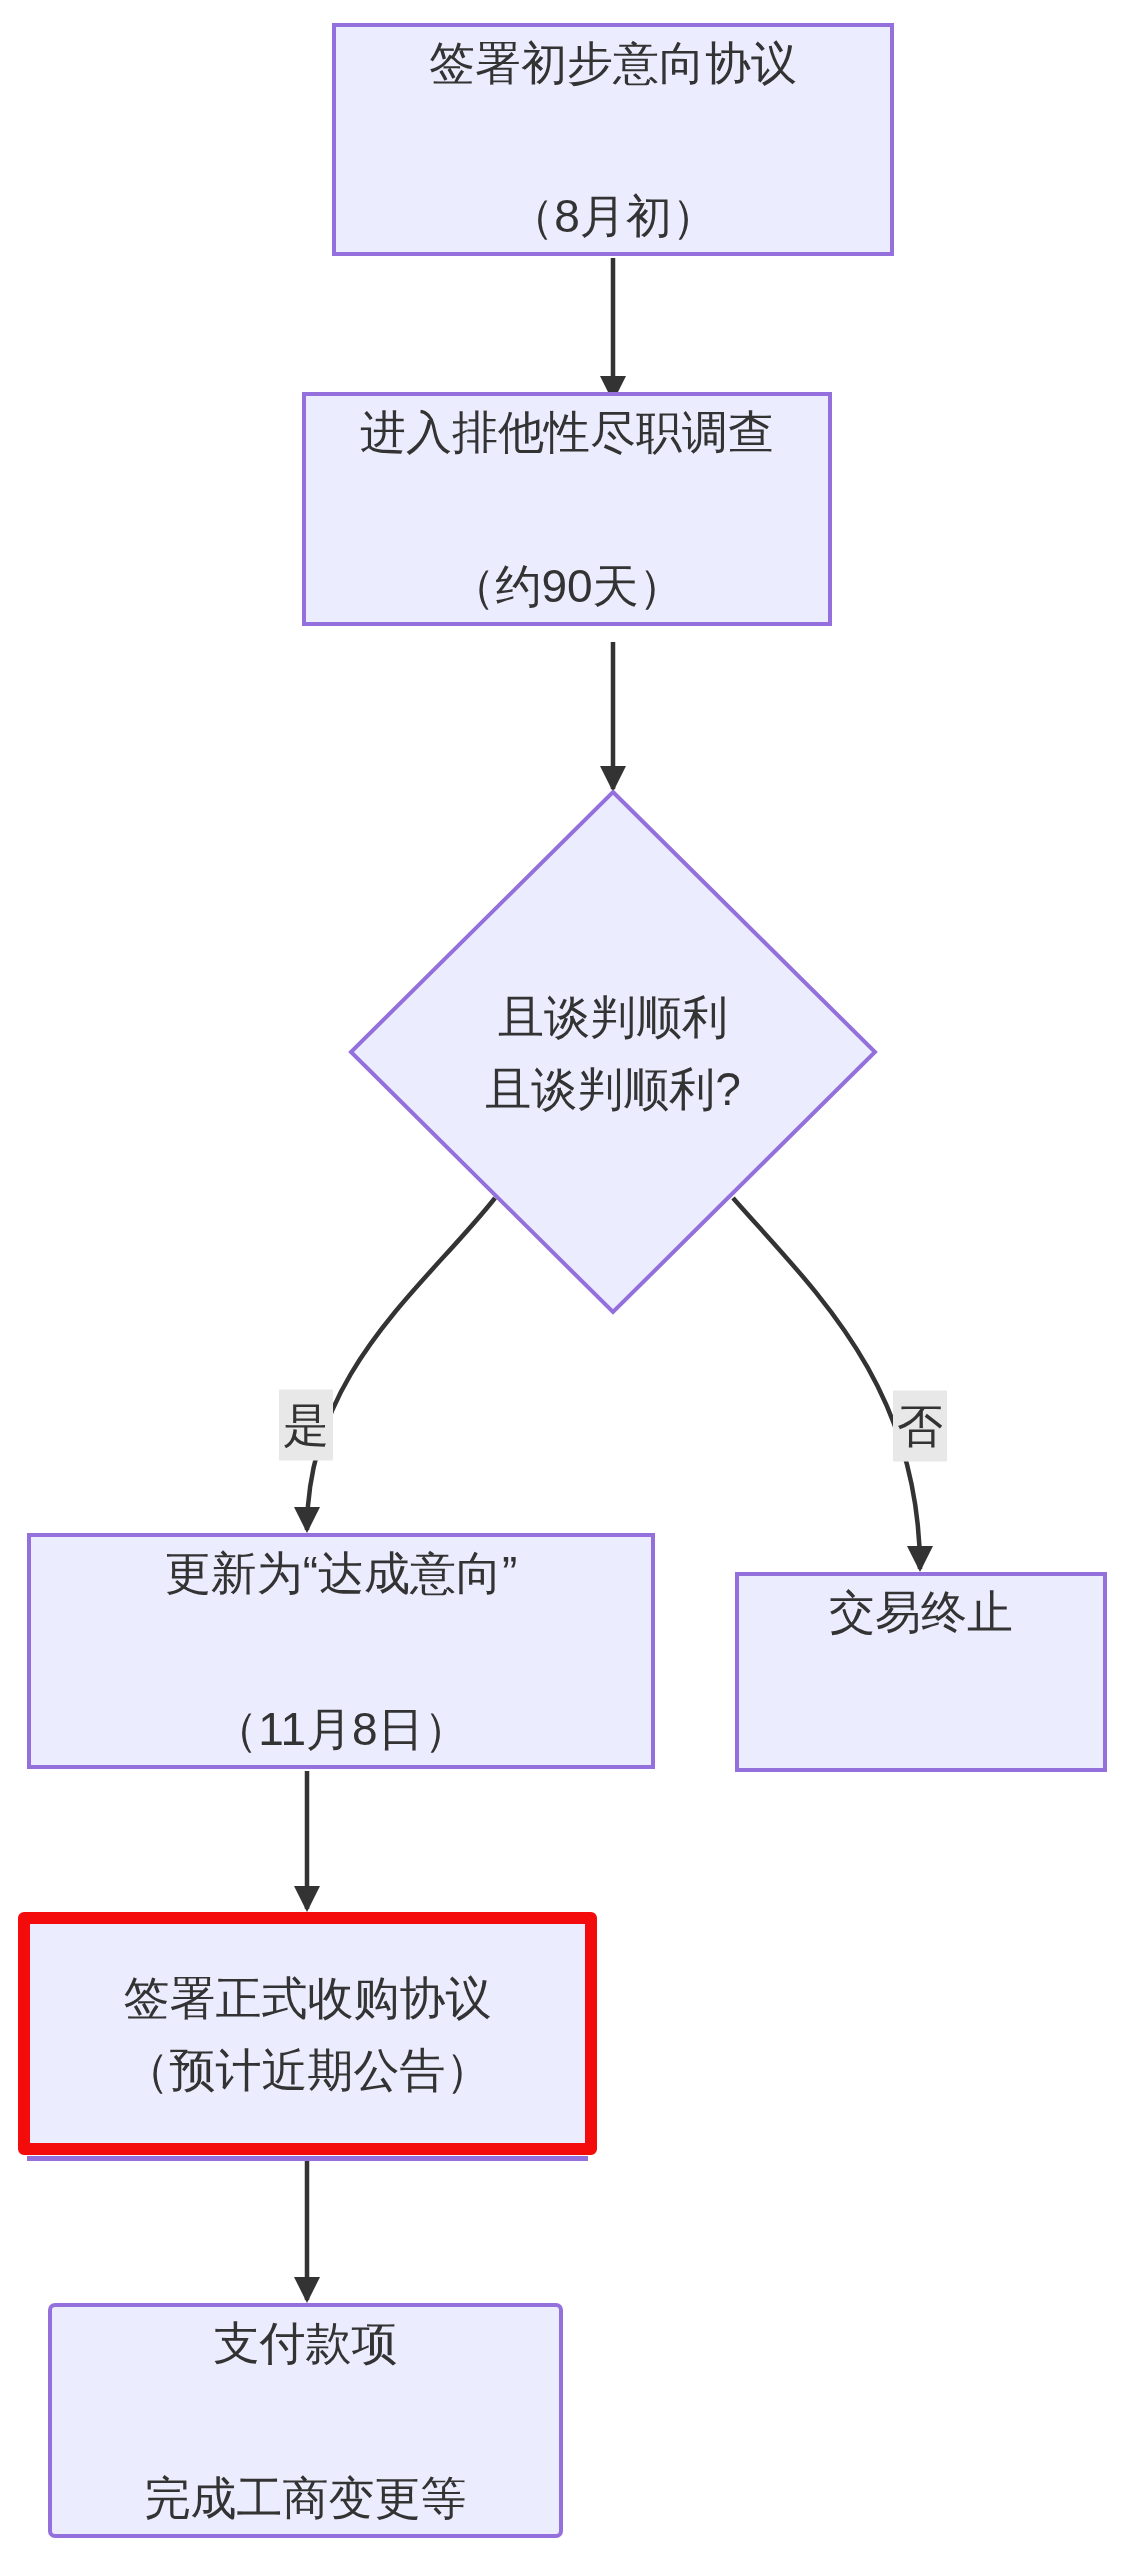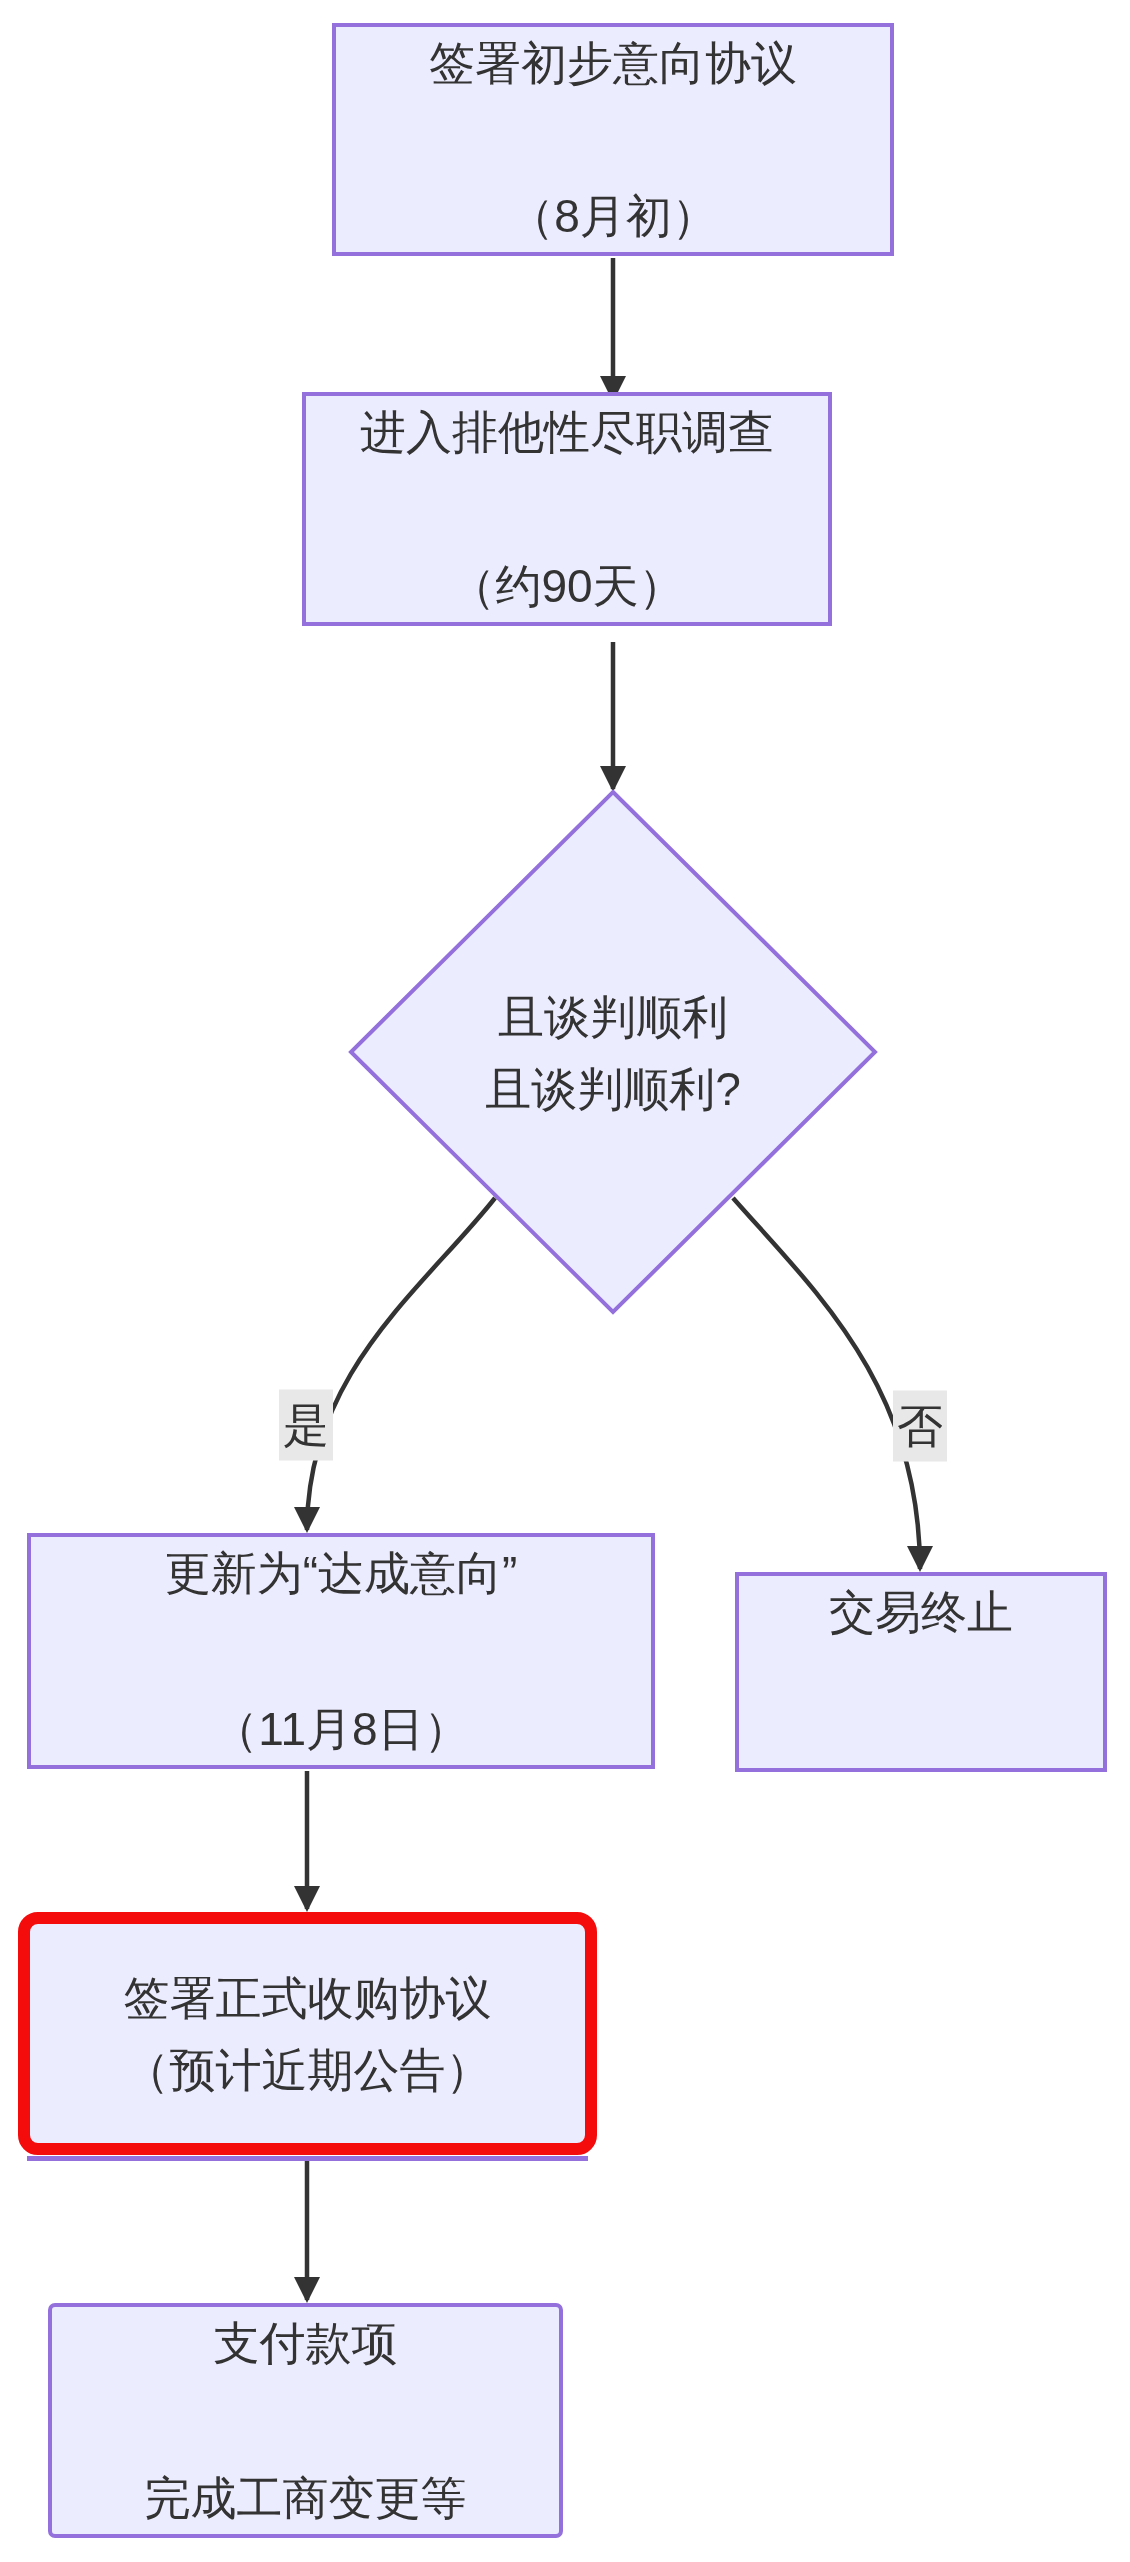--- a/index.html
+++ b/index.html
@@ -66,7 +66,7 @@
     width: 579px; height: 243px;
     background: var(--node-fill, #ECECFF);
     border: 12px solid var(--highlight, #f40b0b);
-    border-radius: 20px;
+    border-radius: 6px;
     display: flex;
     flex-direction: column;
     align-items: center;

